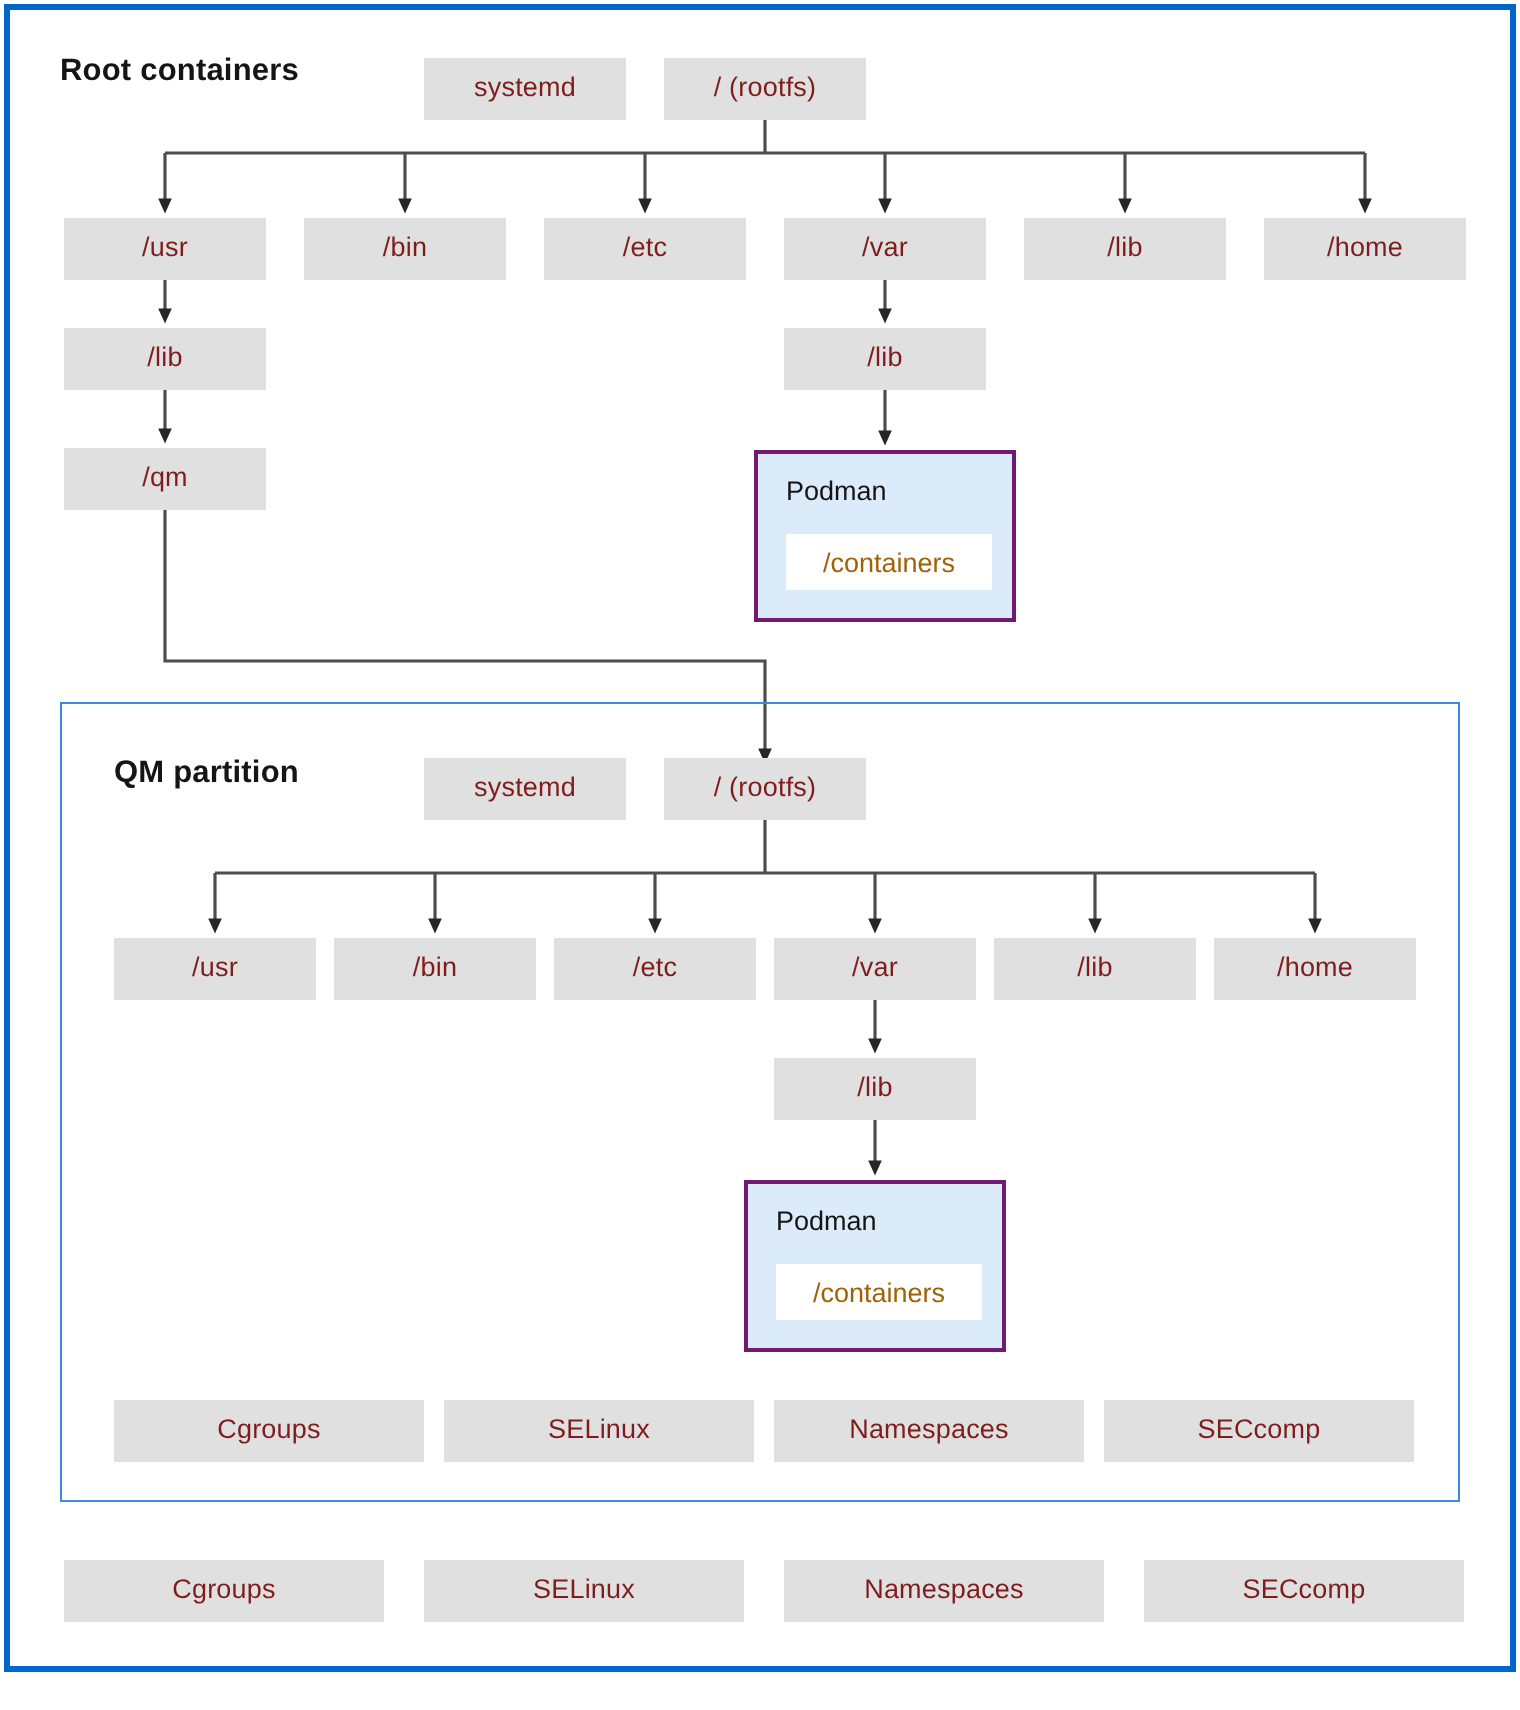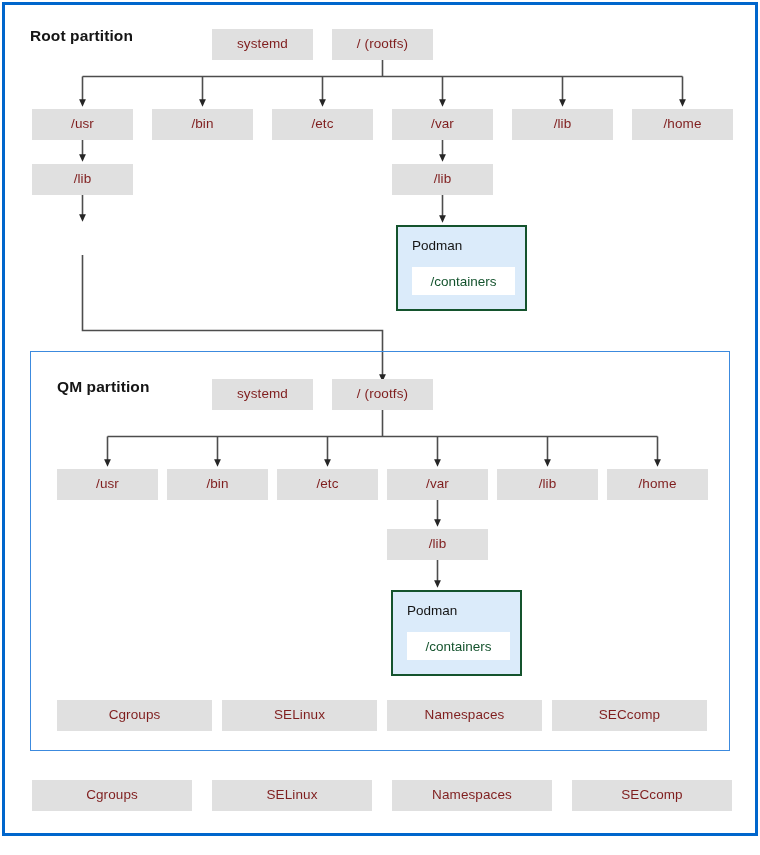--- a/index.html
+++ b/index.html
@@ -148,7 +148,7 @@
     </g>
   </svg>
 
-  <div class="section-title" style="left:30px; top:27px;">Root partition</div>
+  <div class="section-title" style="left:30px; top:27px;">Root containers</div>
 
   <div class="node" style="left:212px; top:29px; width:101px; height:31px;">systemd</div>
 

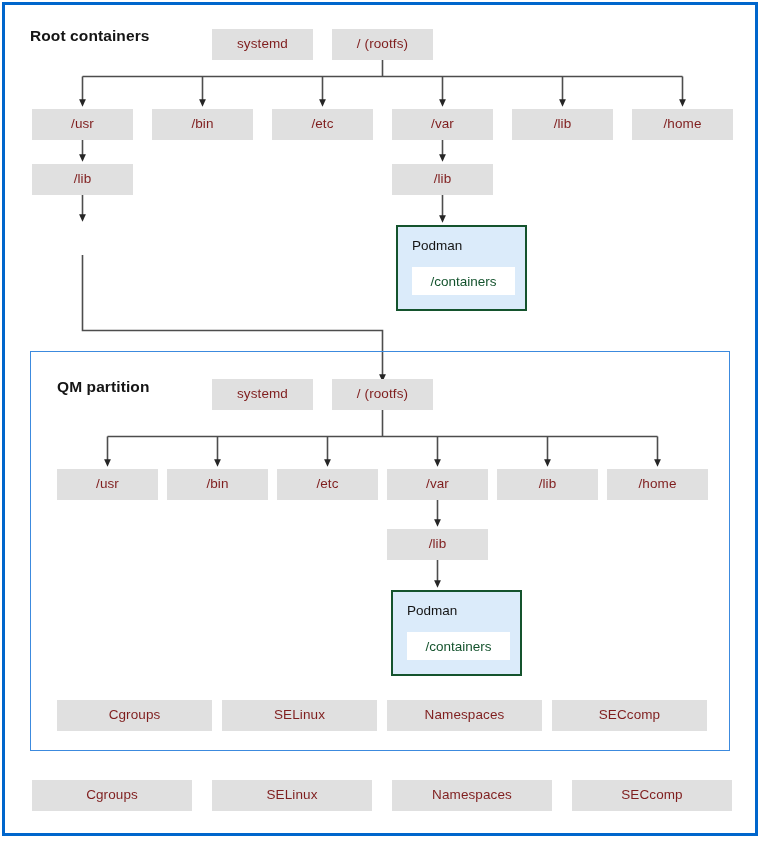--- a/index.html
+++ b/index.html
@@ -162,6 +162,7 @@
   <div class="node" style="left:632px; top:109px; width:101px; height:31px;">/home</div>
 
   <div class="node" style="left:32px; top:164px; width:101px; height:31px;">/lib</div>
+  <div class="node" style="left:32px; top:224px; width:101px; height:31px;">/qm</div>
 
   <div class="node" style="left:392px; top:164px; width:101px; height:31px;">/lib</div>
 

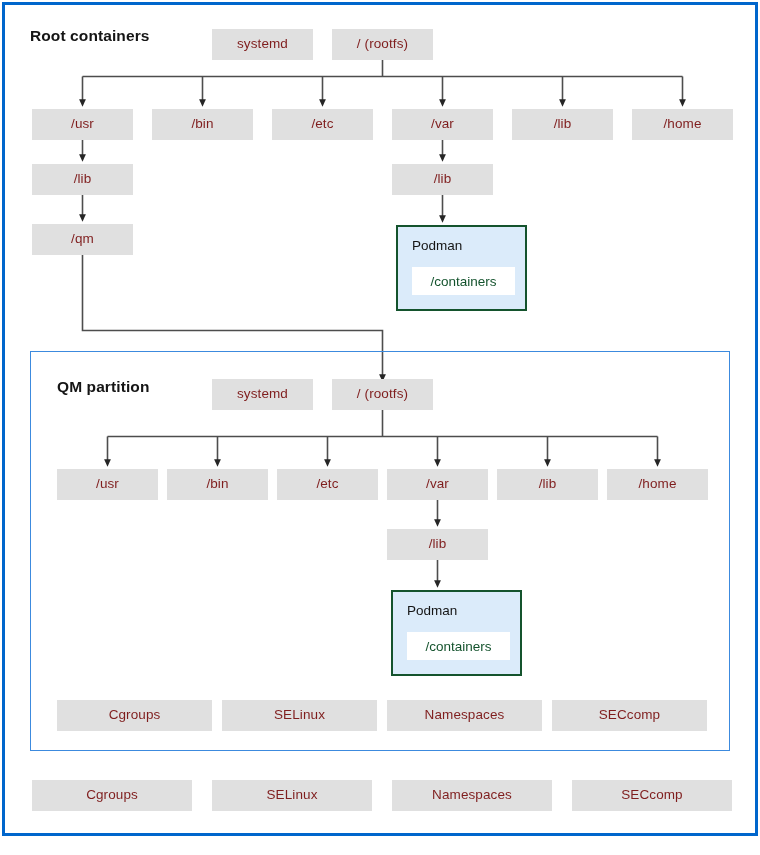--- a/index.html
+++ b/index.html
@@ -68,9 +68,8 @@
 
   .podman-box {
     position: absolute;
-    border: 2px solid #14532d;
+    border: 2px solid #701a75;
     background: #dbebfa;
-    margin-left: 19px;
   }
   .podman-label {
     position: absolute;

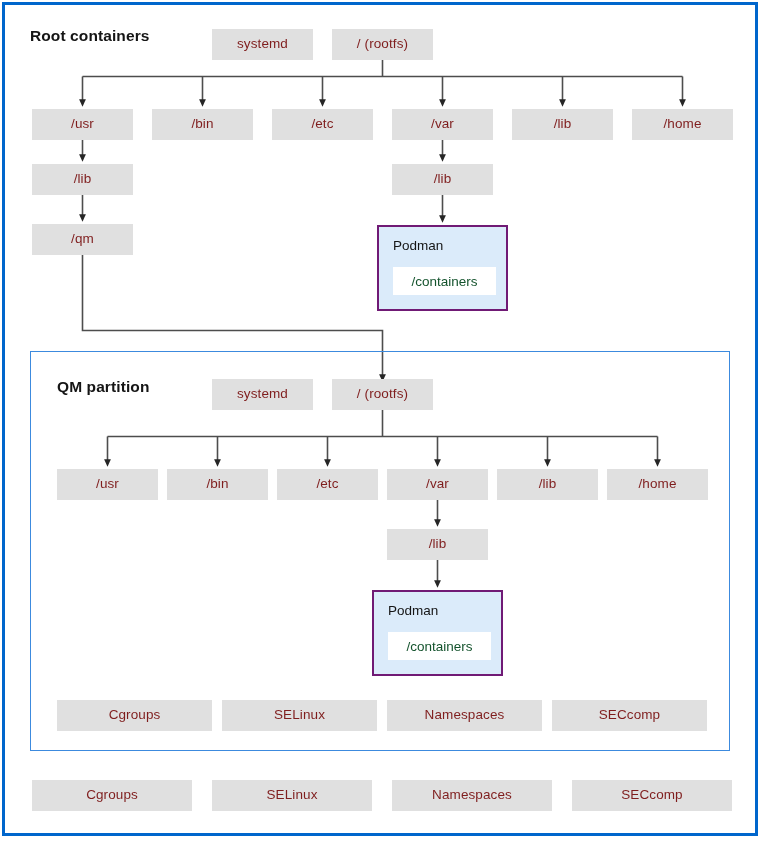--- a/index.html
+++ b/index.html
@@ -81,7 +81,7 @@
     position: absolute;
     background: #ffffff;
     font-size: 13.5px;
-    color: #14532d;
+    color: #a16207;
     display: flex;
     align-items: center;
     justify-content: center;

